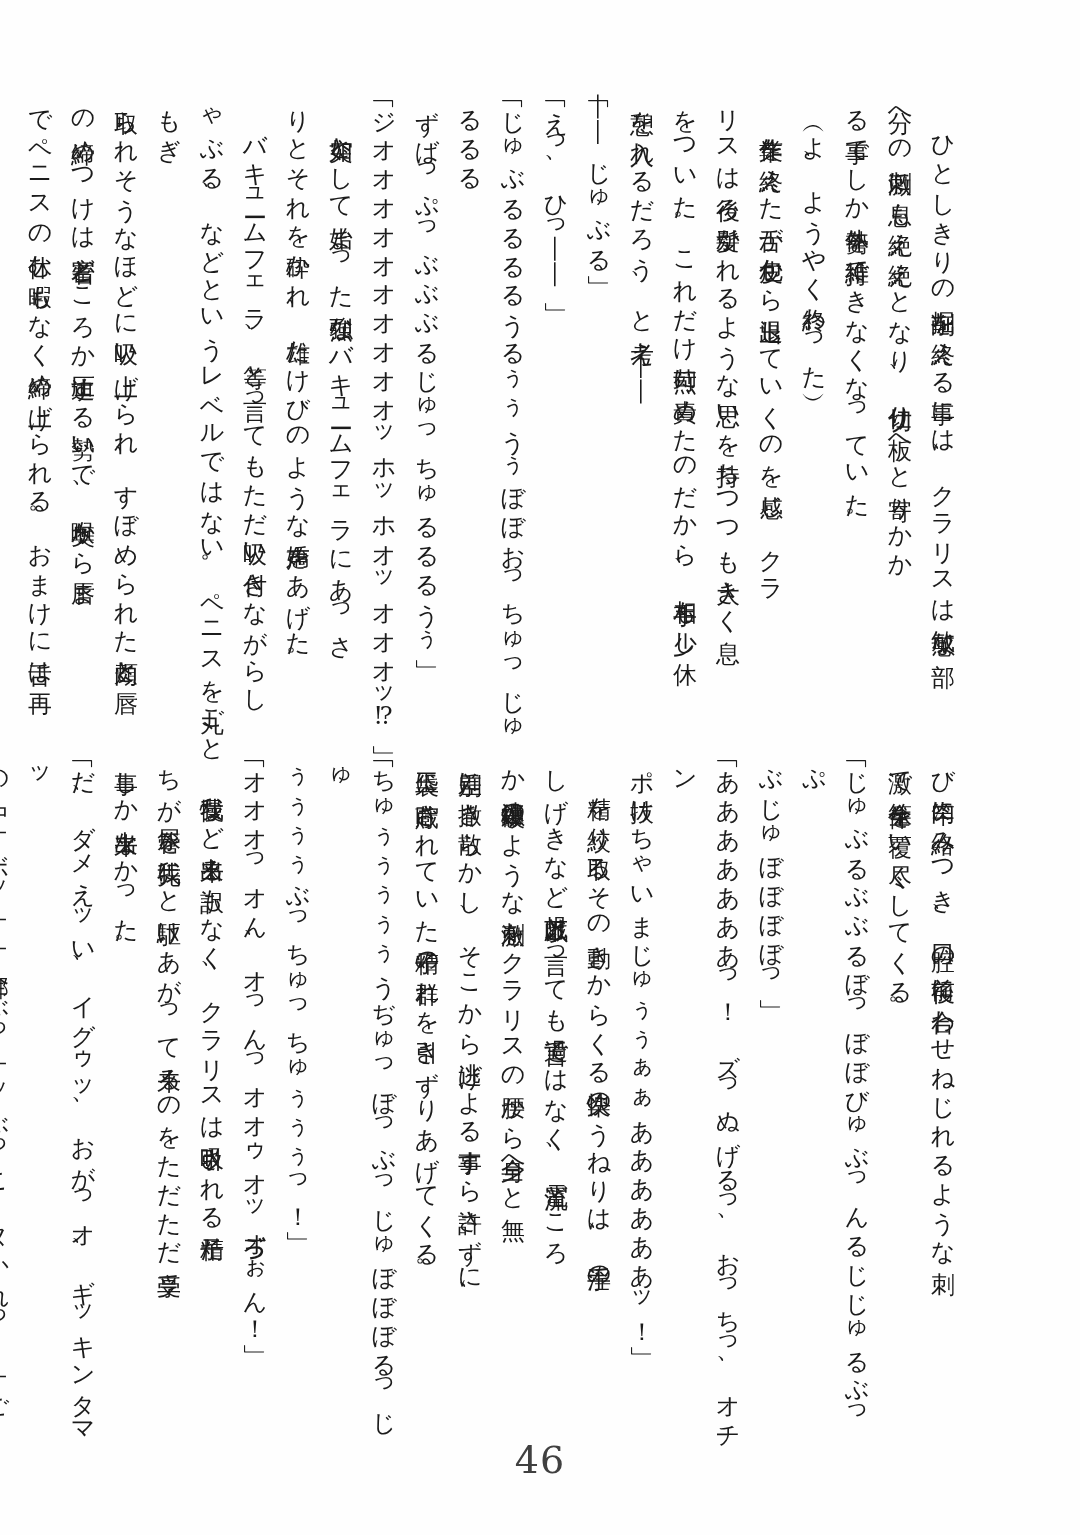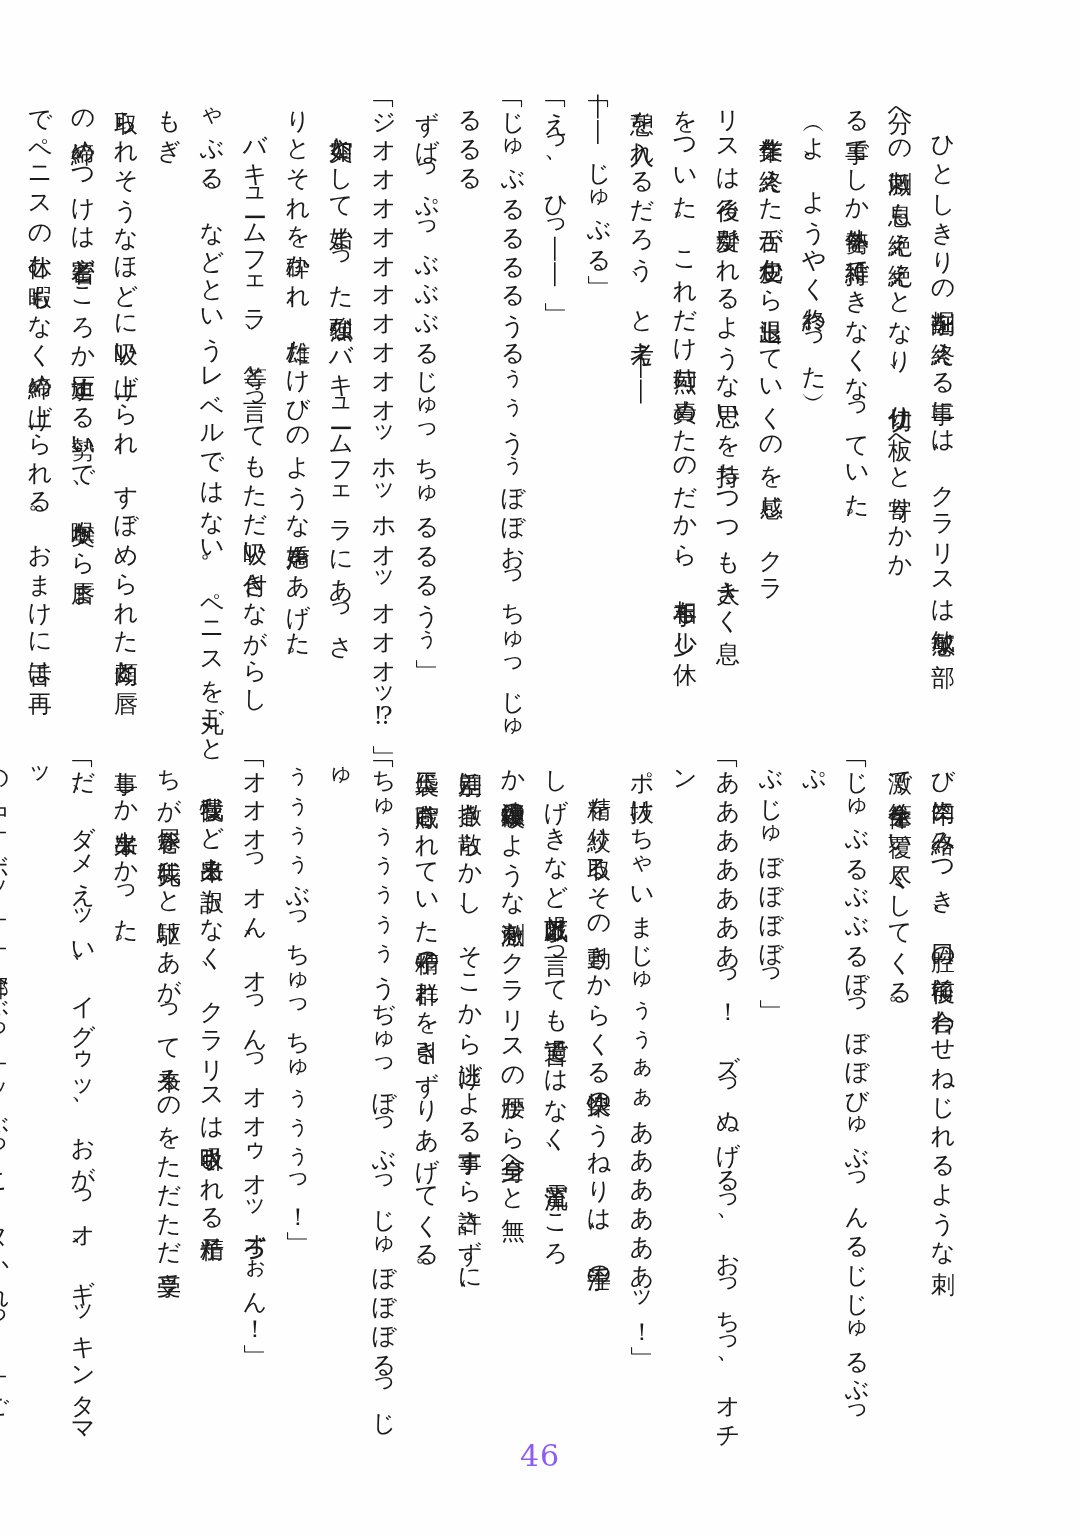--- a/index.html
+++ b/index.html
@@ -36,9 +36,9 @@
     top: 1438px;
     left: 50%;
     transform: translateX(-50%);
-    font-size: 30px;
+    font-size: 38px;
     letter-spacing: 1px;
-    color: #8b5cf6;
+    color: #404040;
     font-family: "DejaVu Serif", "Liberation Serif", serif;
   }
 </style>

